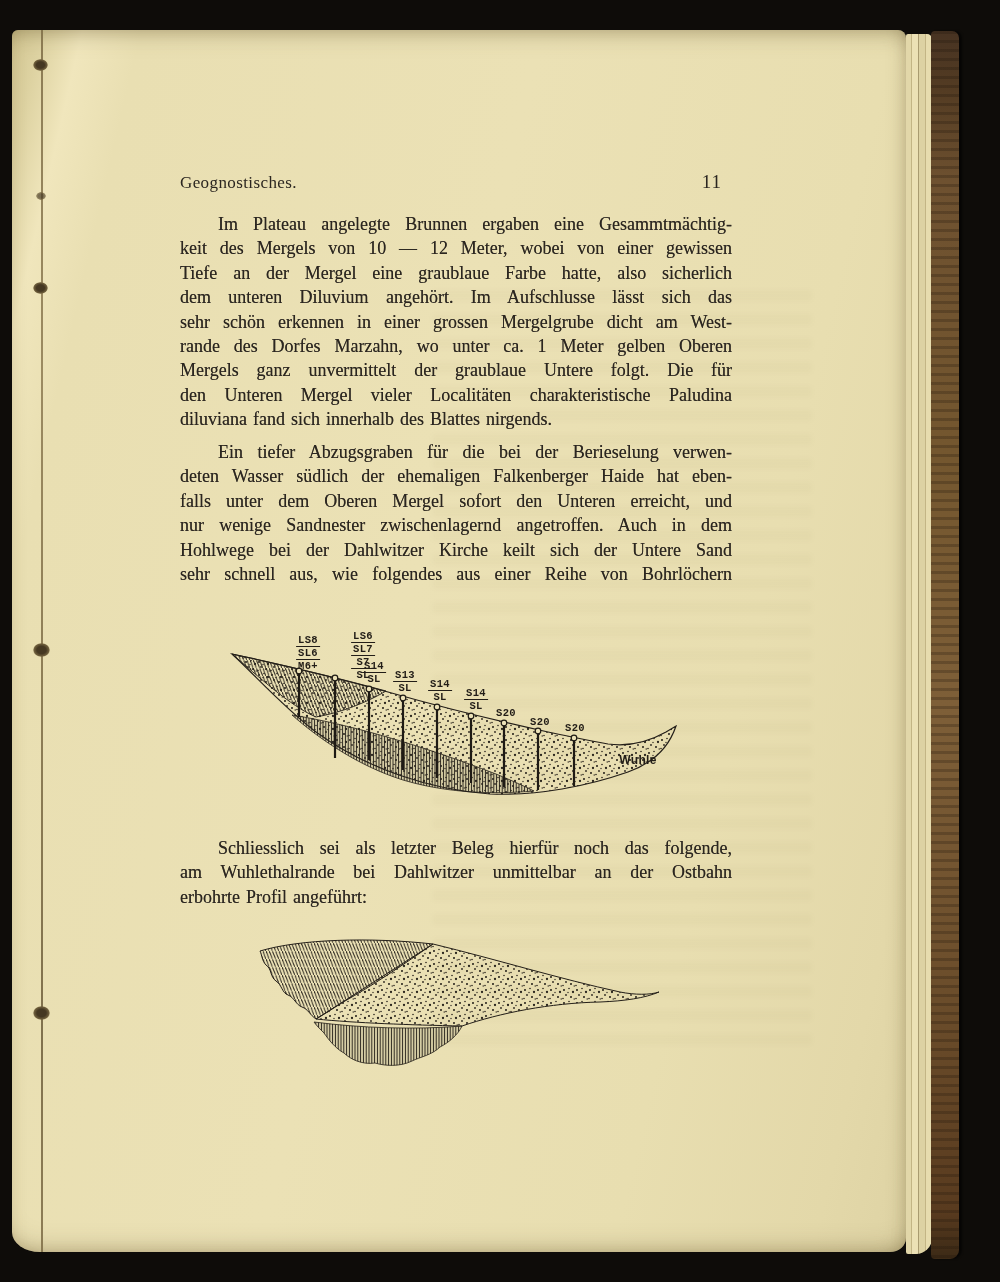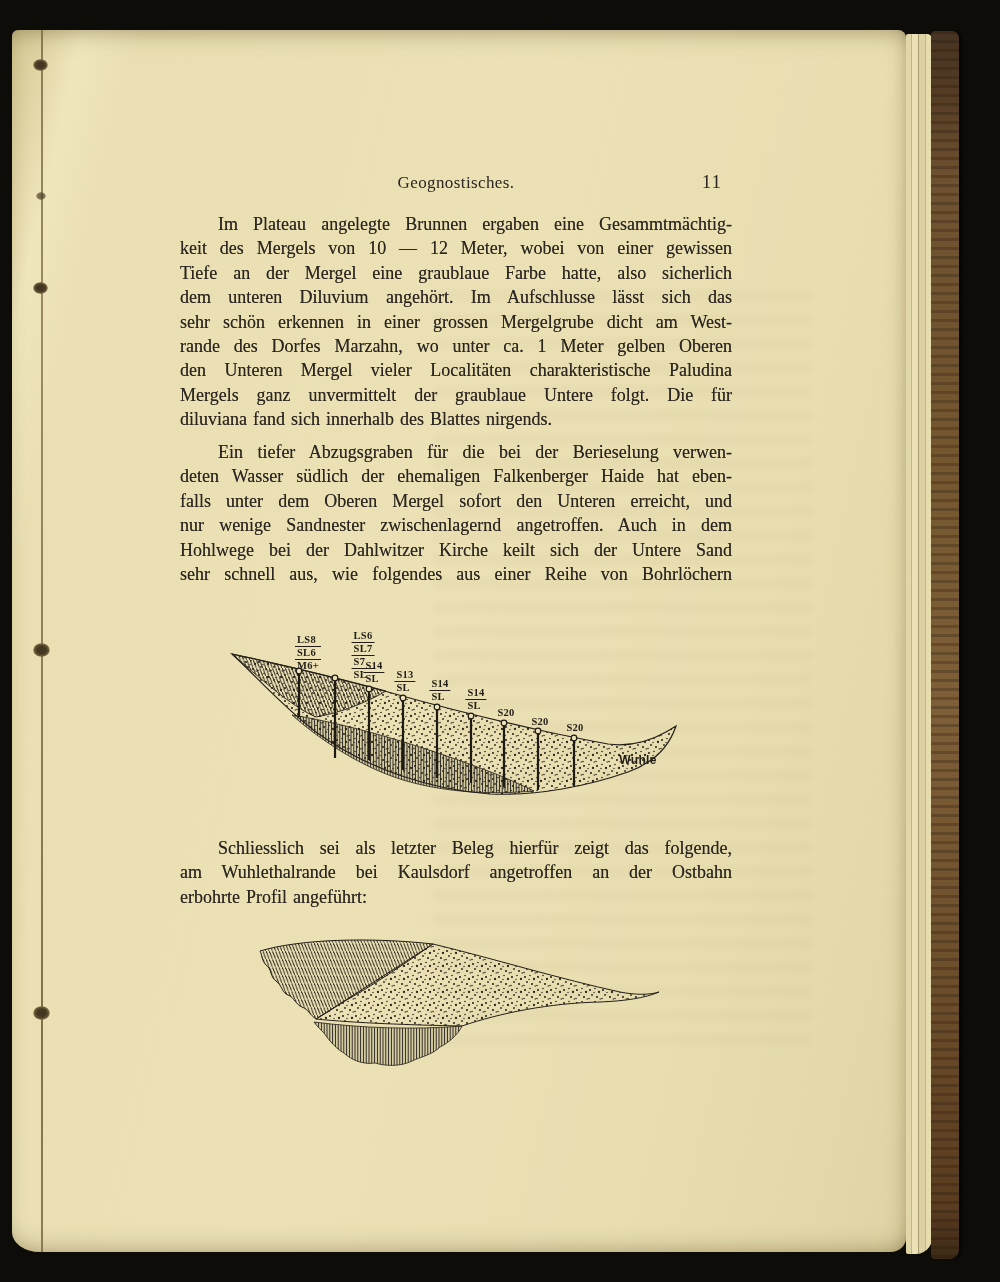--- a/index.html
+++ b/index.html
@@ -63,7 +63,7 @@
   
   .header-row{position:absolute;left:168px;top:143px;width:552px;height:24px;color:#2b2620;}
   .running-title{
-    position:absolute;left:0;right:0;text-align:center;
+    position:absolute;left:0;right:0;
     font-size:17px;letter-spacing:.4px;
   }
   .page-number{position:absolute;right:10px;top:-2px;font-size:19px;letter-spacing:1px;}

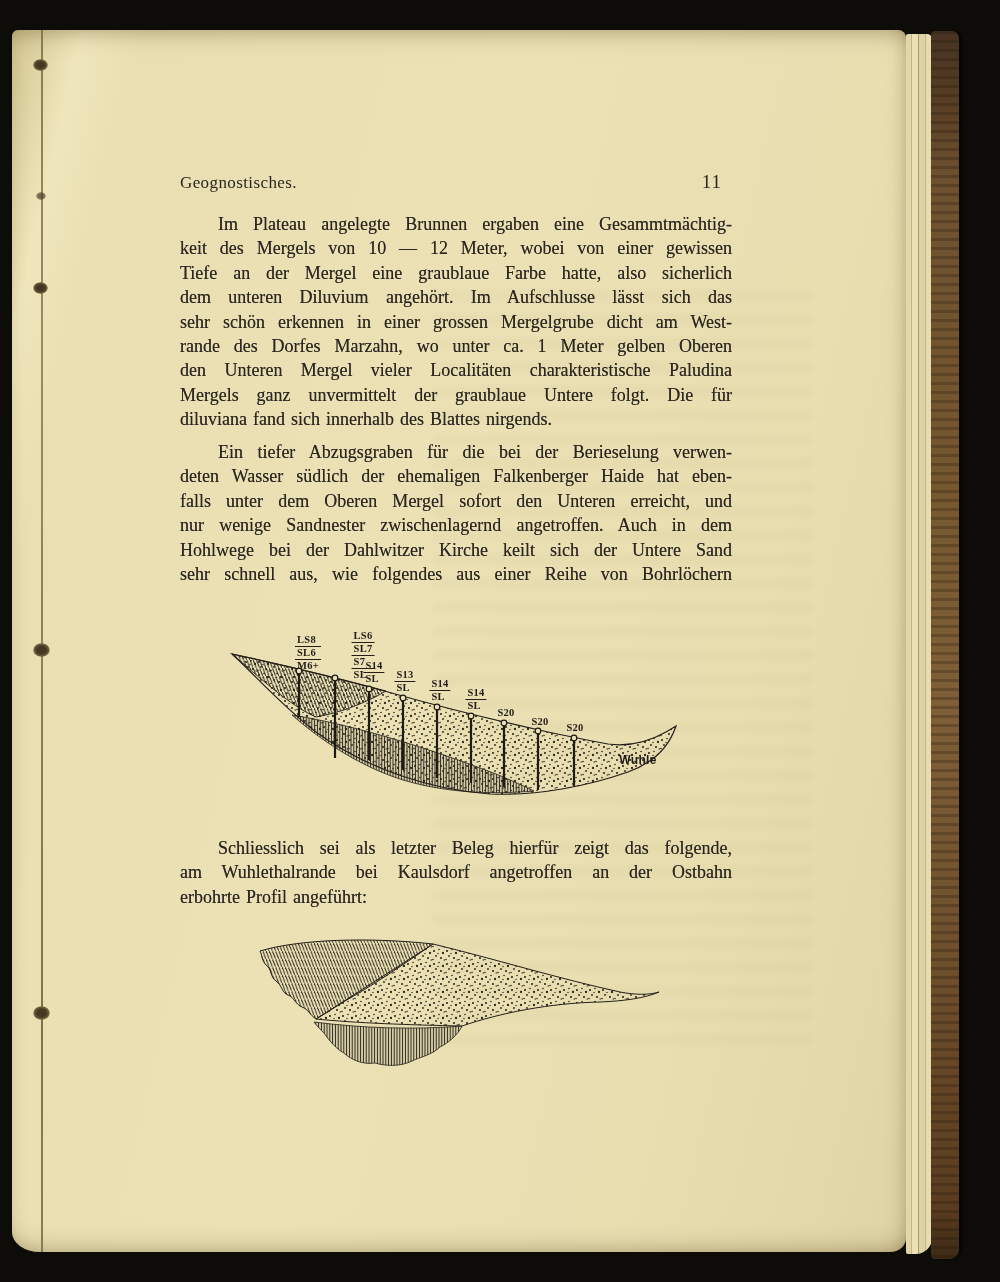--- a/index.html
+++ b/index.html
@@ -134,8 +134,8 @@
       <div class="tline">dem unteren Diluvium angehört.  Im Aufschlusse lässt sich das</div>
       <div class="tline">sehr schön erkennen in einer grossen Mergelgrube dicht am West-</div>
       <div class="tline">rande des Dorfes Marzahn, wo unter ca. 1 Meter gelben Oberen</div>
+      <div class="tline">Mergels ganz unvermittelt der graublaue Untere folgt.  Die für</div>
       <div class="tline">den Unteren Mergel vieler Localitäten charakteristische Paludina</div>
-      <div class="tline">Mergels ganz unvermittelt der graublaue Untere folgt.  Die für</div>
       <div class="tline last">diluviana fand sich innerhalb des Blattes nirgends.</div>
     </div>
 

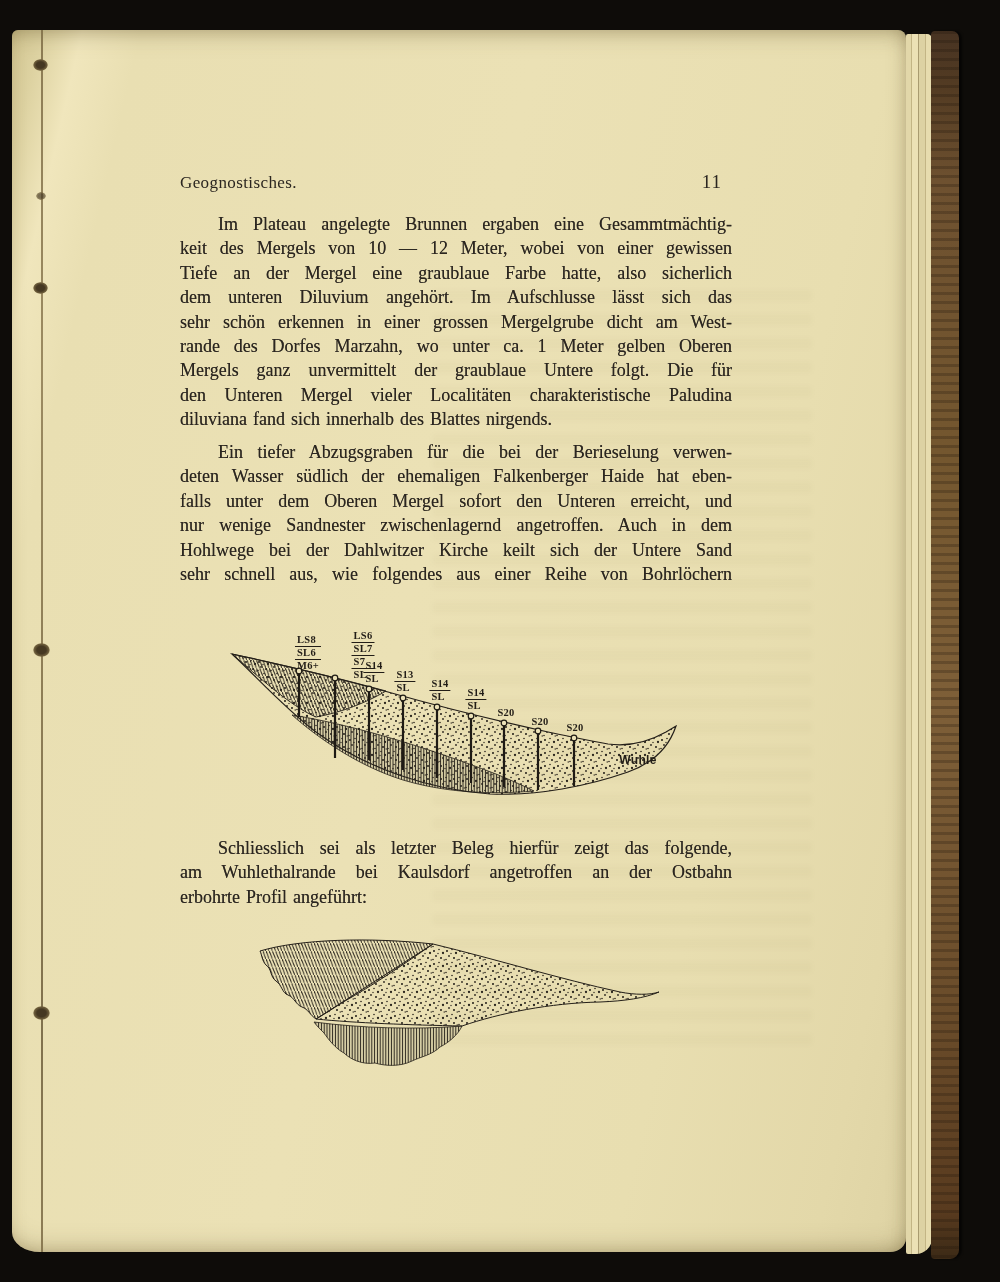--- a/index.html
+++ b/index.html
@@ -87,9 +87,9 @@
 
   .bh-label{
     position:absolute;transform:translateX(-50%);
-    font-family:Liberation Serif, serif;
+    font-family:Liberation Mono, monospace;
     font-weight:bold;font-size:10.5px;line-height:12px;
-    color:#221d17;text-align:left;letter-spacing:.3px;
+    color:#221d17;text-align:center;letter-spacing:.3px;
     white-space:nowrap;
   }
   .bh-label span{display:block;border-bottom:1.4px solid #221d17;padding:0 2px;}

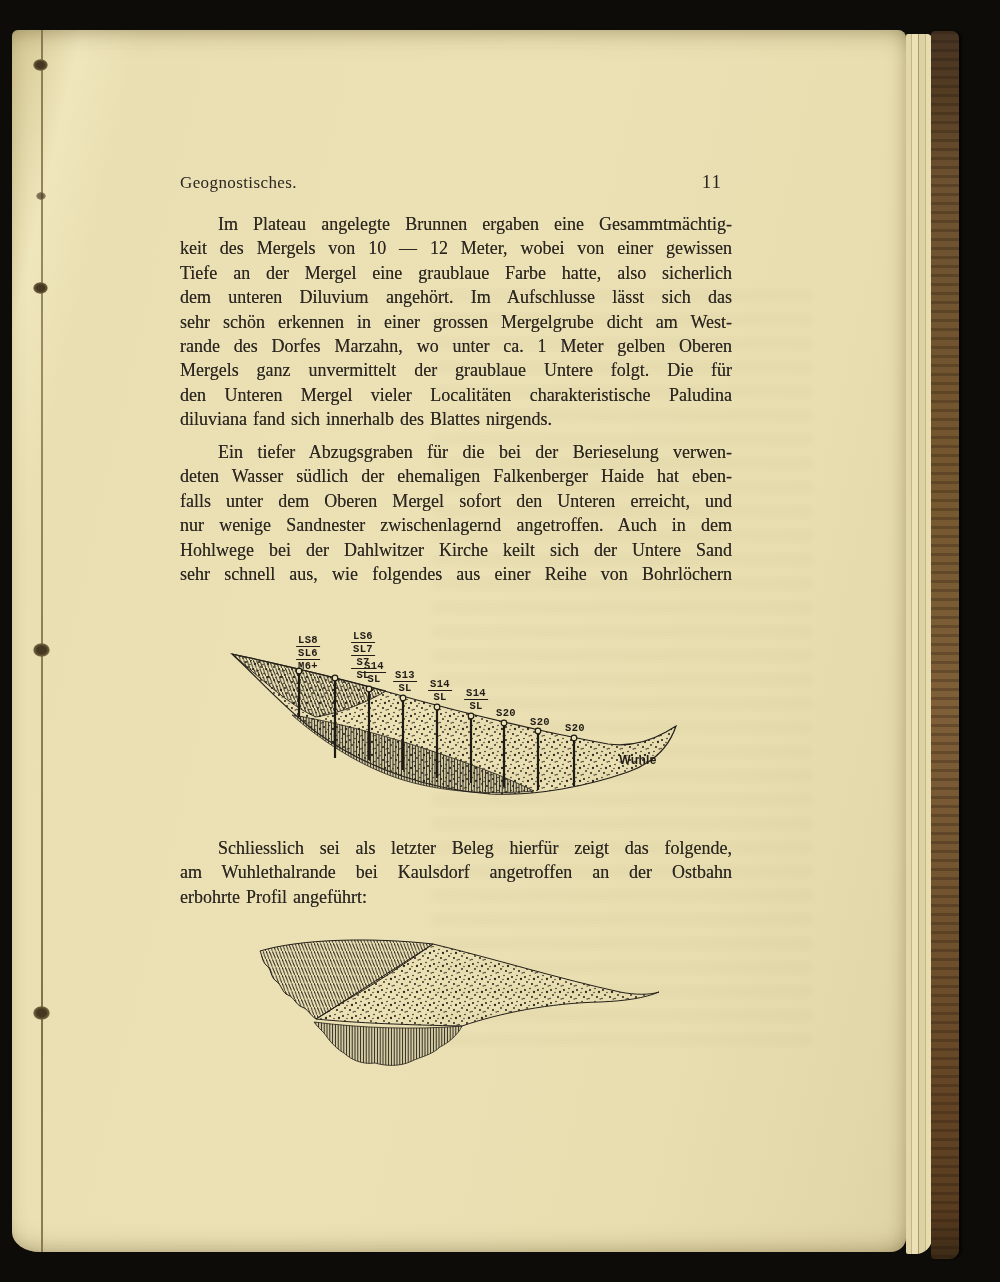--- a/index.html
+++ b/index.html
@@ -236,7 +236,7 @@
     </div>
 
     <div class="para p3">
-      <div class="tline indent">Schliesslich sei als letzter Beleg hierfür zeigt das folgende,</div>
+      <div class="tline indent">Schliesslich sei als letzter Beleg hierfür noch das folgende,</div>
       <div class="tline">am Wuhlethalrande bei Kaulsdorf angetroffen an der Ostbahn</div>
       <div class="tline last">erbohrte Profil angeführt:</div>
     </div>

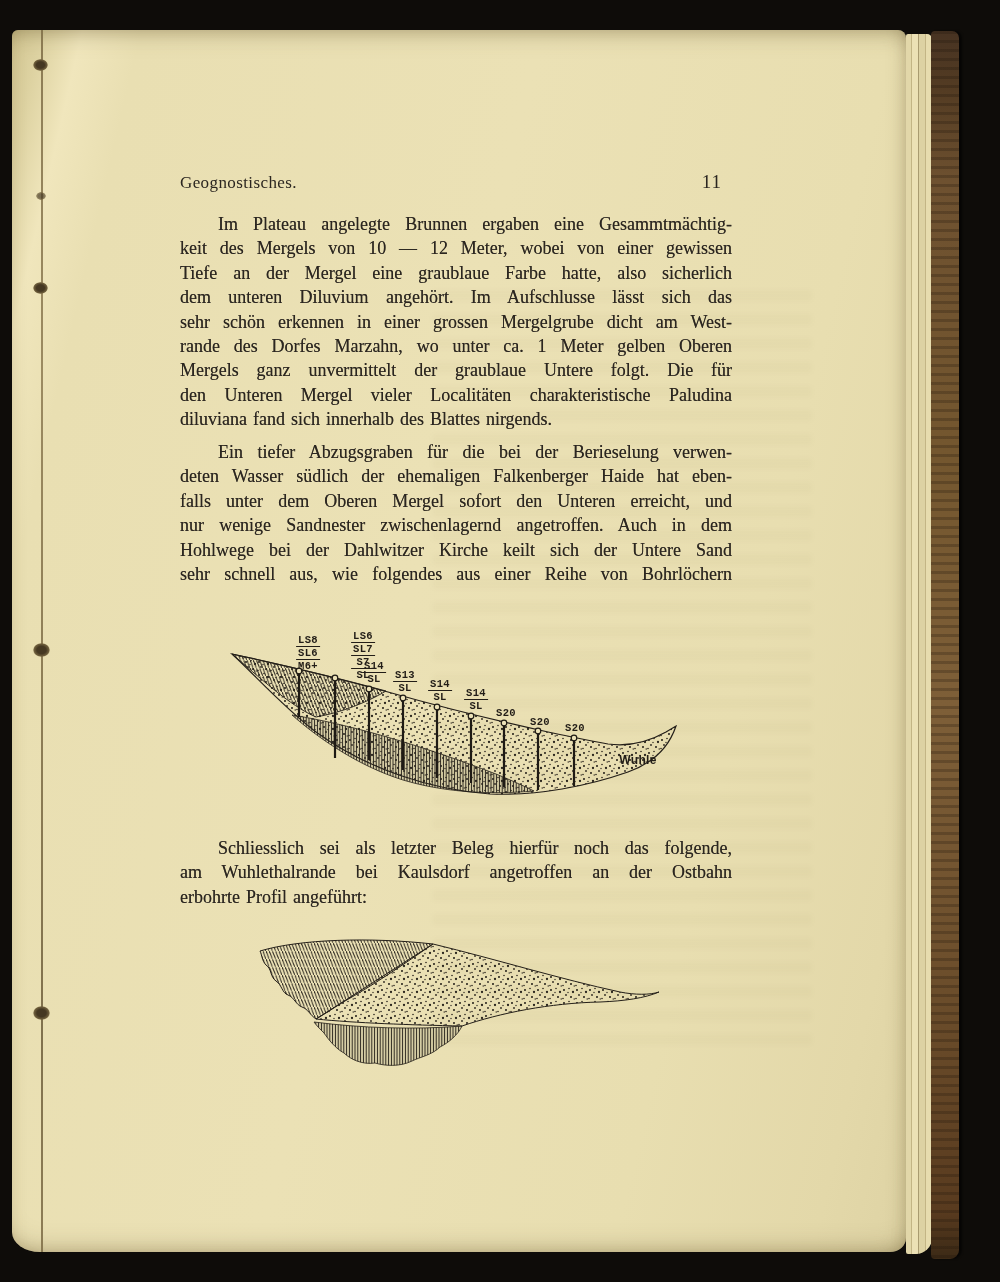--- a/index.html
+++ b/index.html
@@ -237,7 +237,7 @@
 
     <div class="para p3">
       <div class="tline indent">Schliesslich sei als letzter Beleg hierfür noch das folgende,</div>
-      <div class="tline">am Wuhlethalrande bei Kaulsdorf angetroffen an der Ostbahn</div>
+      <div class="tline">am Wuhlethalrande bei Dahlwitzer unmittelbar an der Ostbahn</div>
       <div class="tline last">erbohrte Profil angeführt:</div>
     </div>
 

